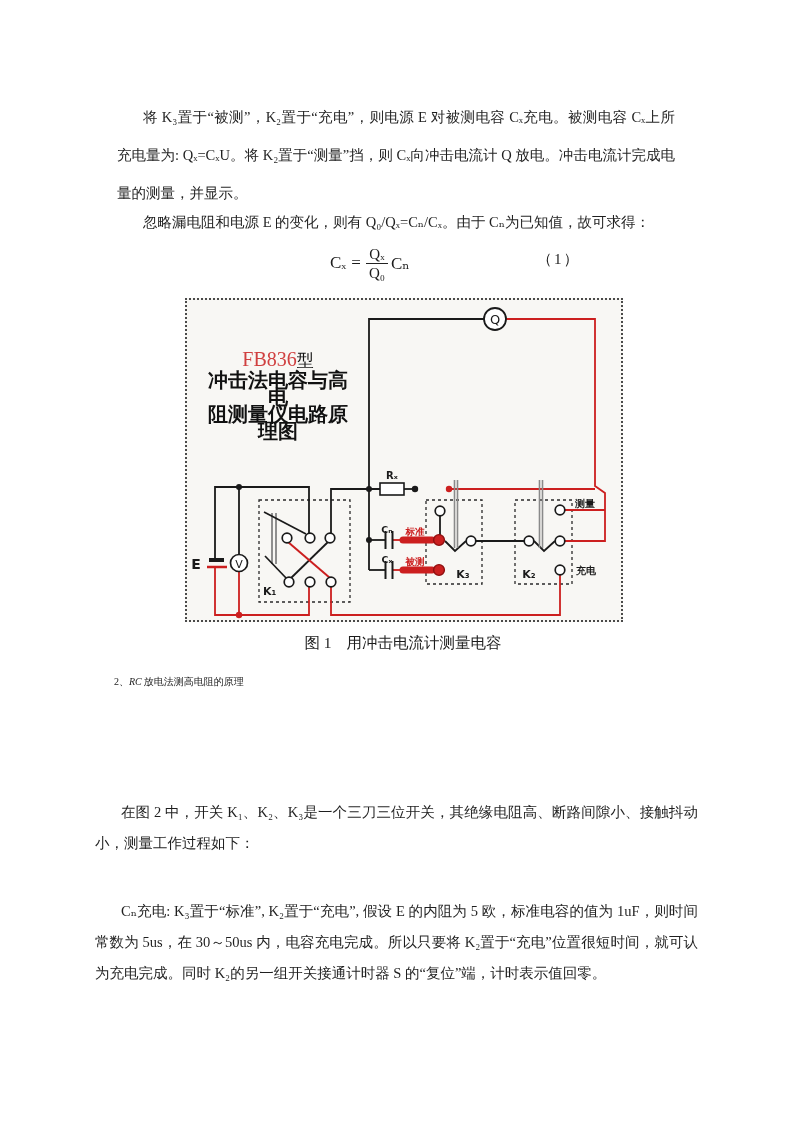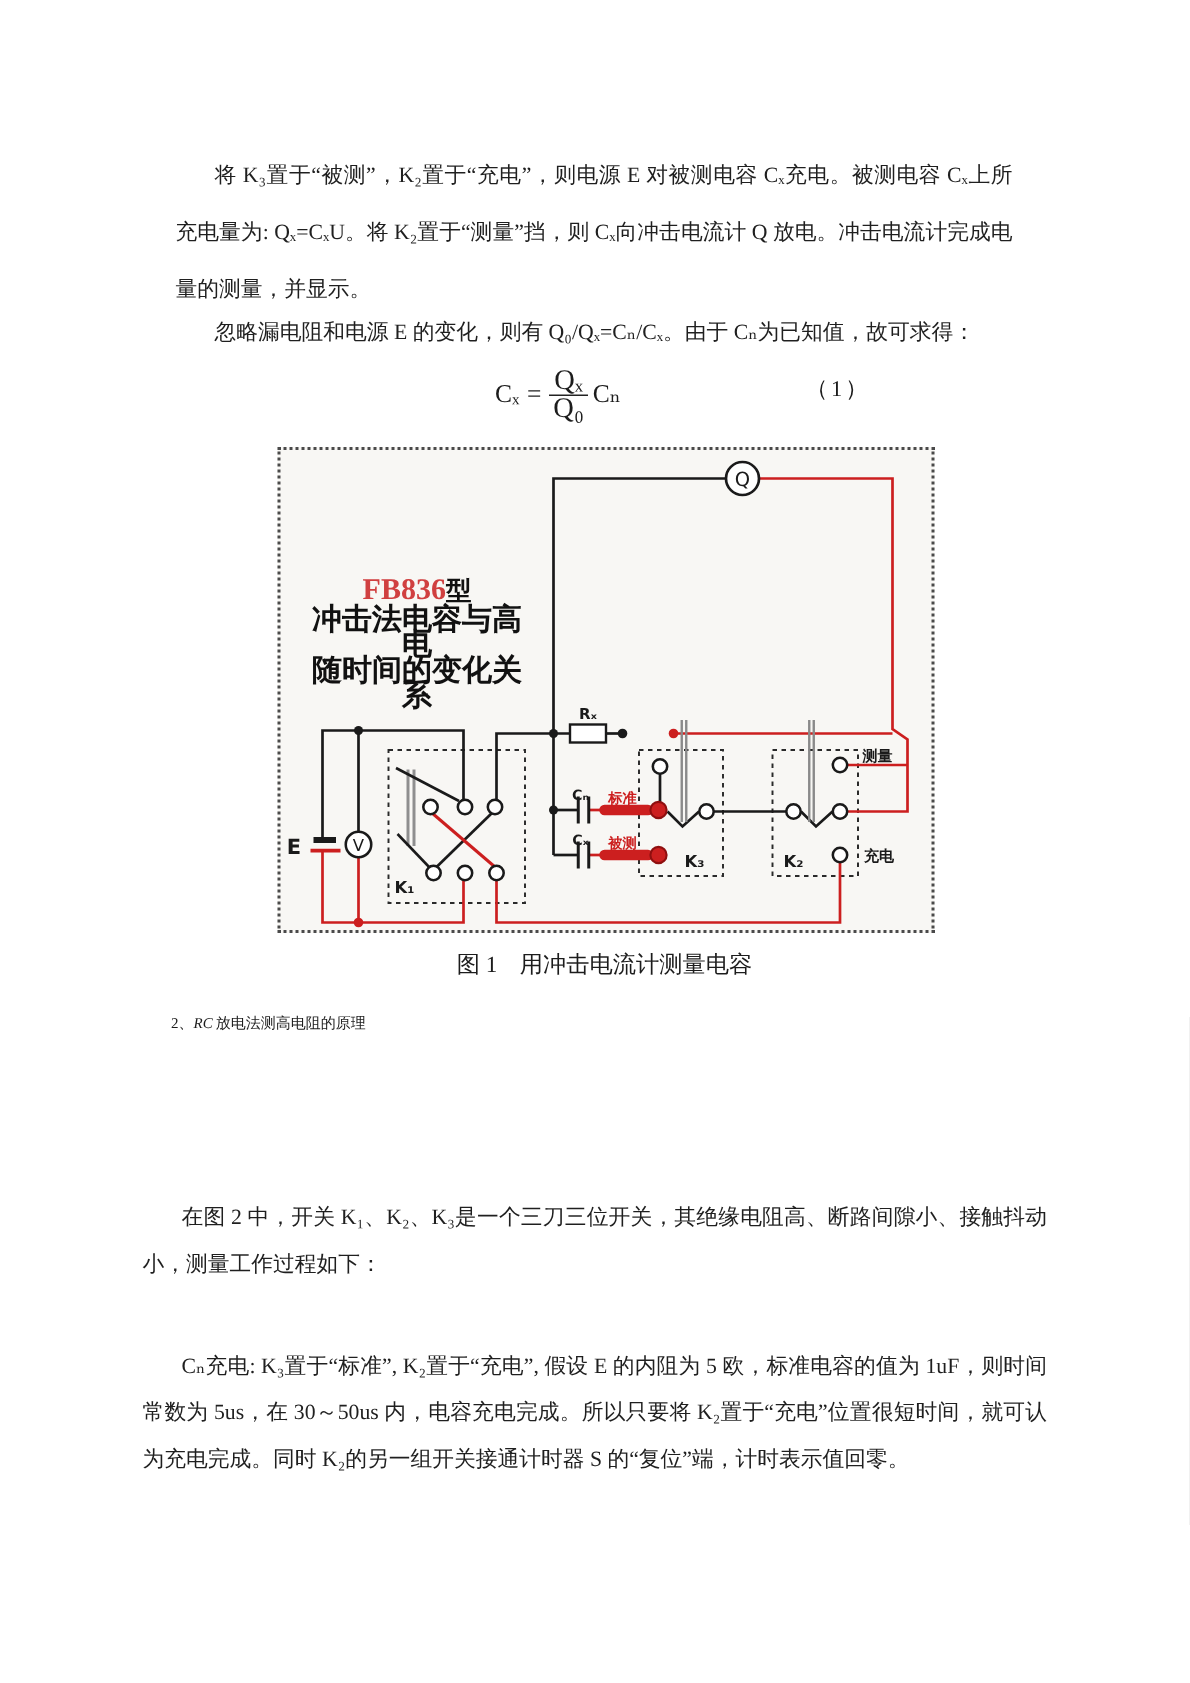--- a/index.html
+++ b/index.html
@@ -16,7 +16,7 @@
   .equation{position:absolute;left:330px;top:241px;height:44px;display:flex;align-items:center;
             font-size:17px;color:#1c1c1c;}
   .equation .eq-sign{margin:0 5px;}
-  .frac{display:inline-flex;flex-direction:column;align-items:center;font-size:19px;line-height:16px;}
+  .frac{display:inline-flex;flex-direction:column;align-items:center;font-size:15px;line-height:16px;}
   .frac .num{padding:0 3px 1px 3px;}
   .frac .den{border-top:1.3px solid #222;padding:1px 3px 0 3px;}
   .eq-factor{margin-left:3px;}

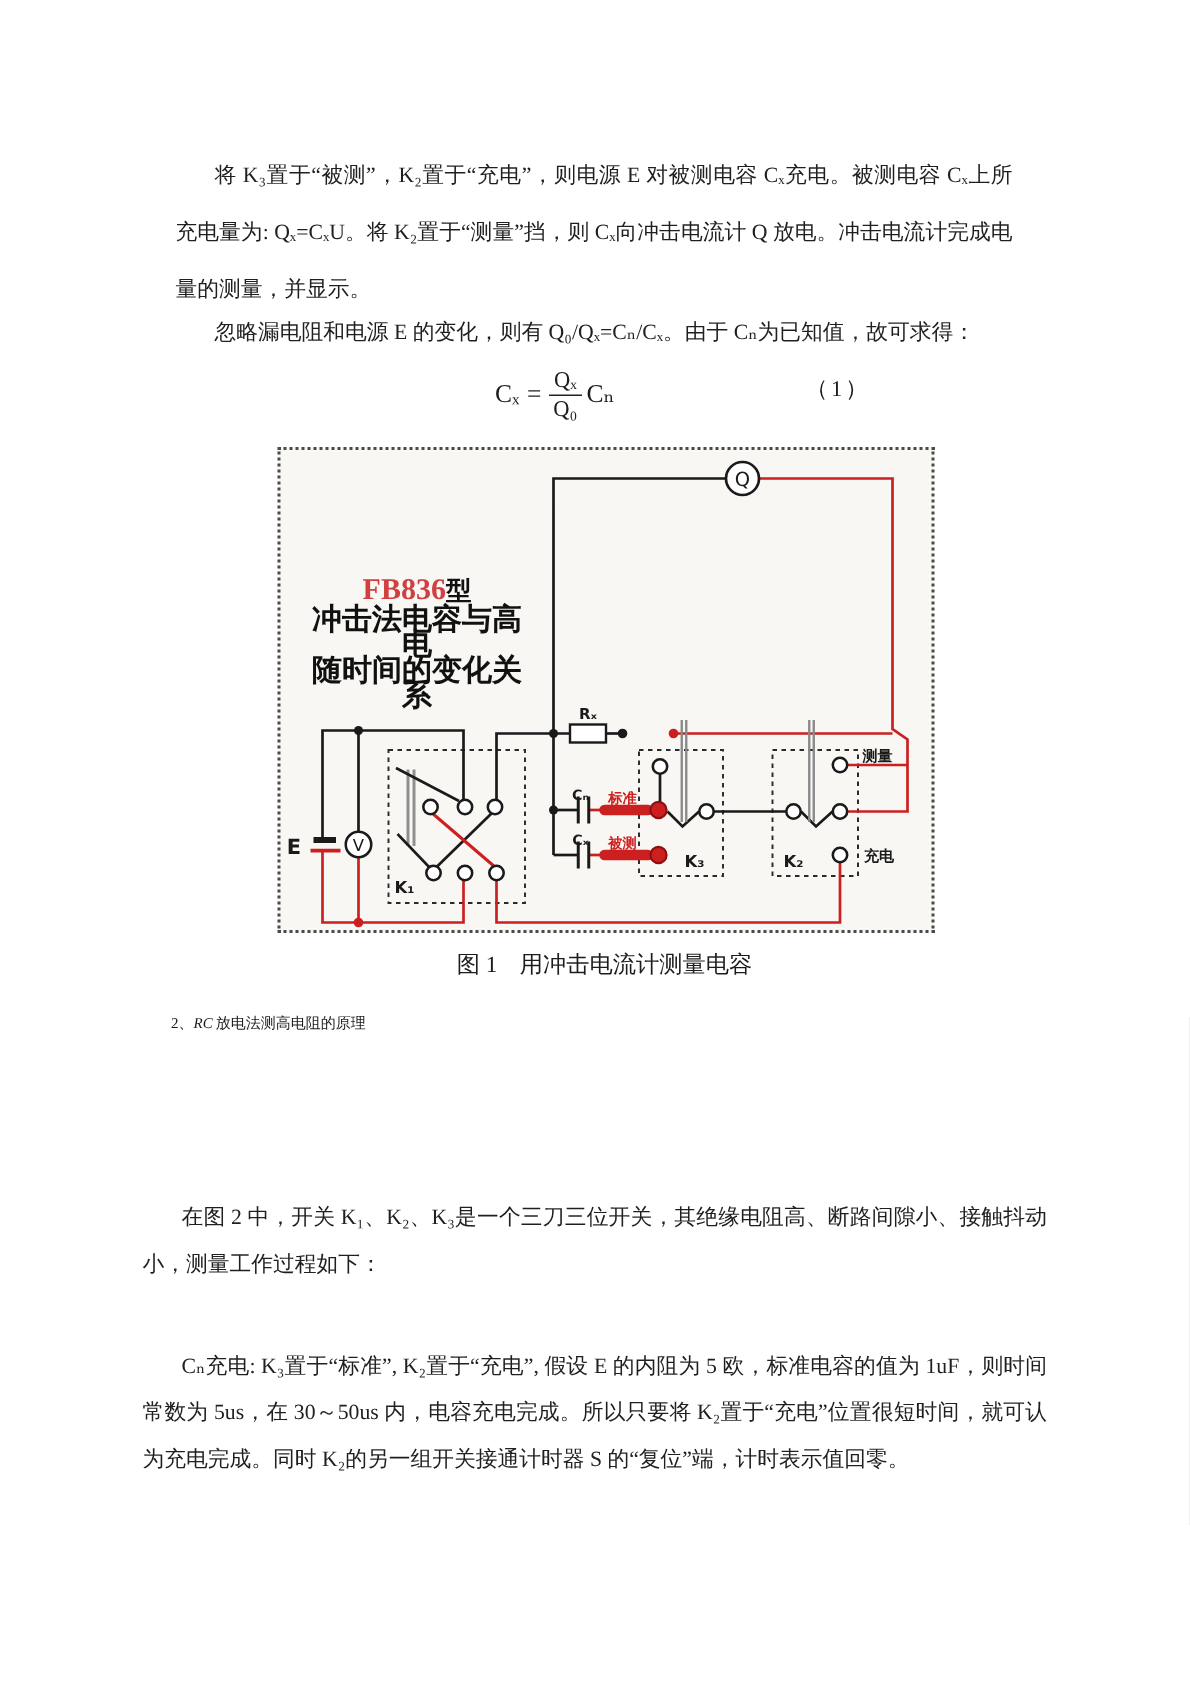--- a/index.html
+++ b/index.html
@@ -26,7 +26,7 @@
           border:2px dotted #4a4a4a;box-sizing:border-box;}
   .figure svg{position:absolute;left:0;top:0;}
   .fig-title{position:absolute;left:14px;top:48px;width:154px;text-align:center;pointer-events:none;}
-  .fig-title .t1{font-size:20px;font-weight:bold;font-family:"Liberation Serif","DejaVu Serif",serif;line-height:22px;margin-top:34px;}
+  .fig-title .t1{font-size:20px;font-weight:normal;font-family:"Liberation Serif","DejaVu Serif",serif;line-height:22px;}
   .fig-title .t1 .model{color:#d04040;}
   .fig-title .t1 .suffix{color:#111;font-family:"Liberation Sans","DejaVu Sans",sans-serif;font-size:17px;}
   .fig-title .t2,.fig-title .t3{font-size:20px;font-weight:bold;color:#111;line-height:17px;

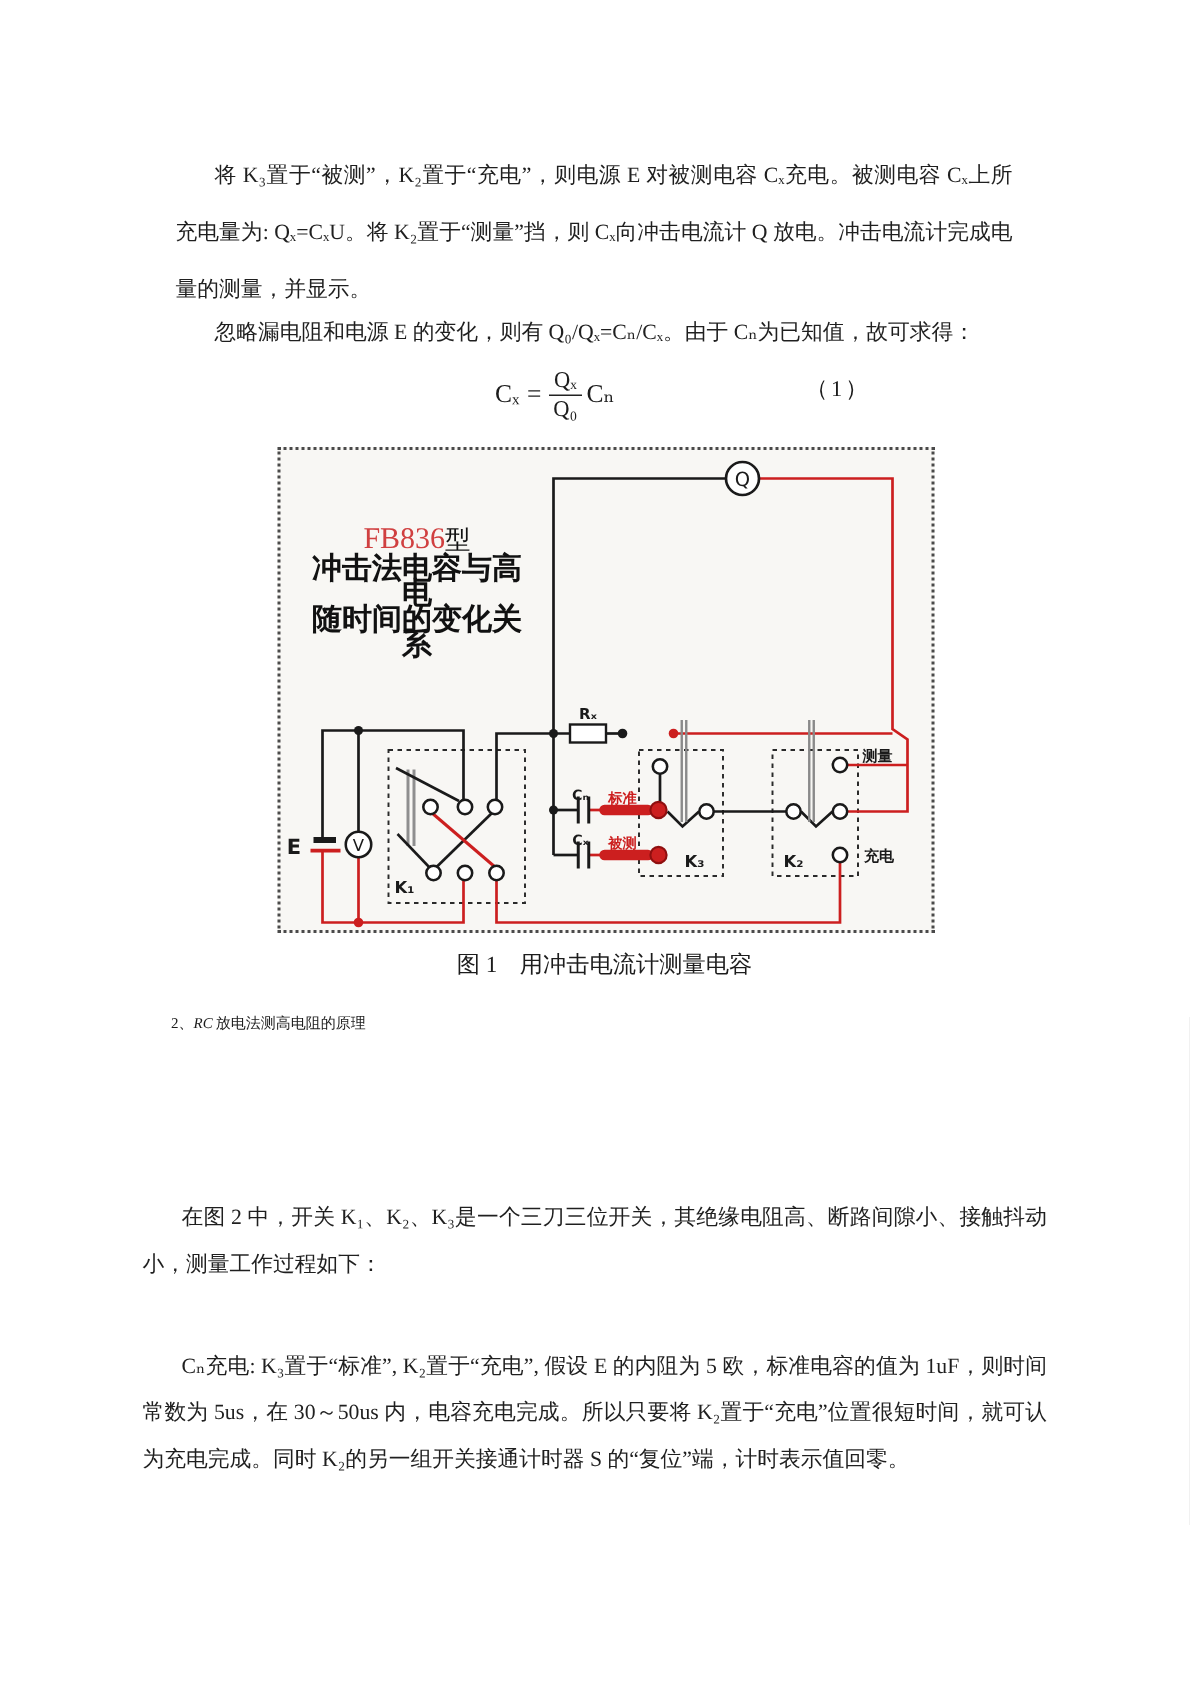--- a/index.html
+++ b/index.html
@@ -192,7 +192,7 @@
         <span class="model">FB836</span><span class="suffix">型</span>
       </div>
       <div class="t2">冲击法电容与高电</div>
-      <div class="t3">随时间的变化关系</div>
+      <div class="t3">阻测量仪电路原理图</div>
     </div>
   </div>
 

